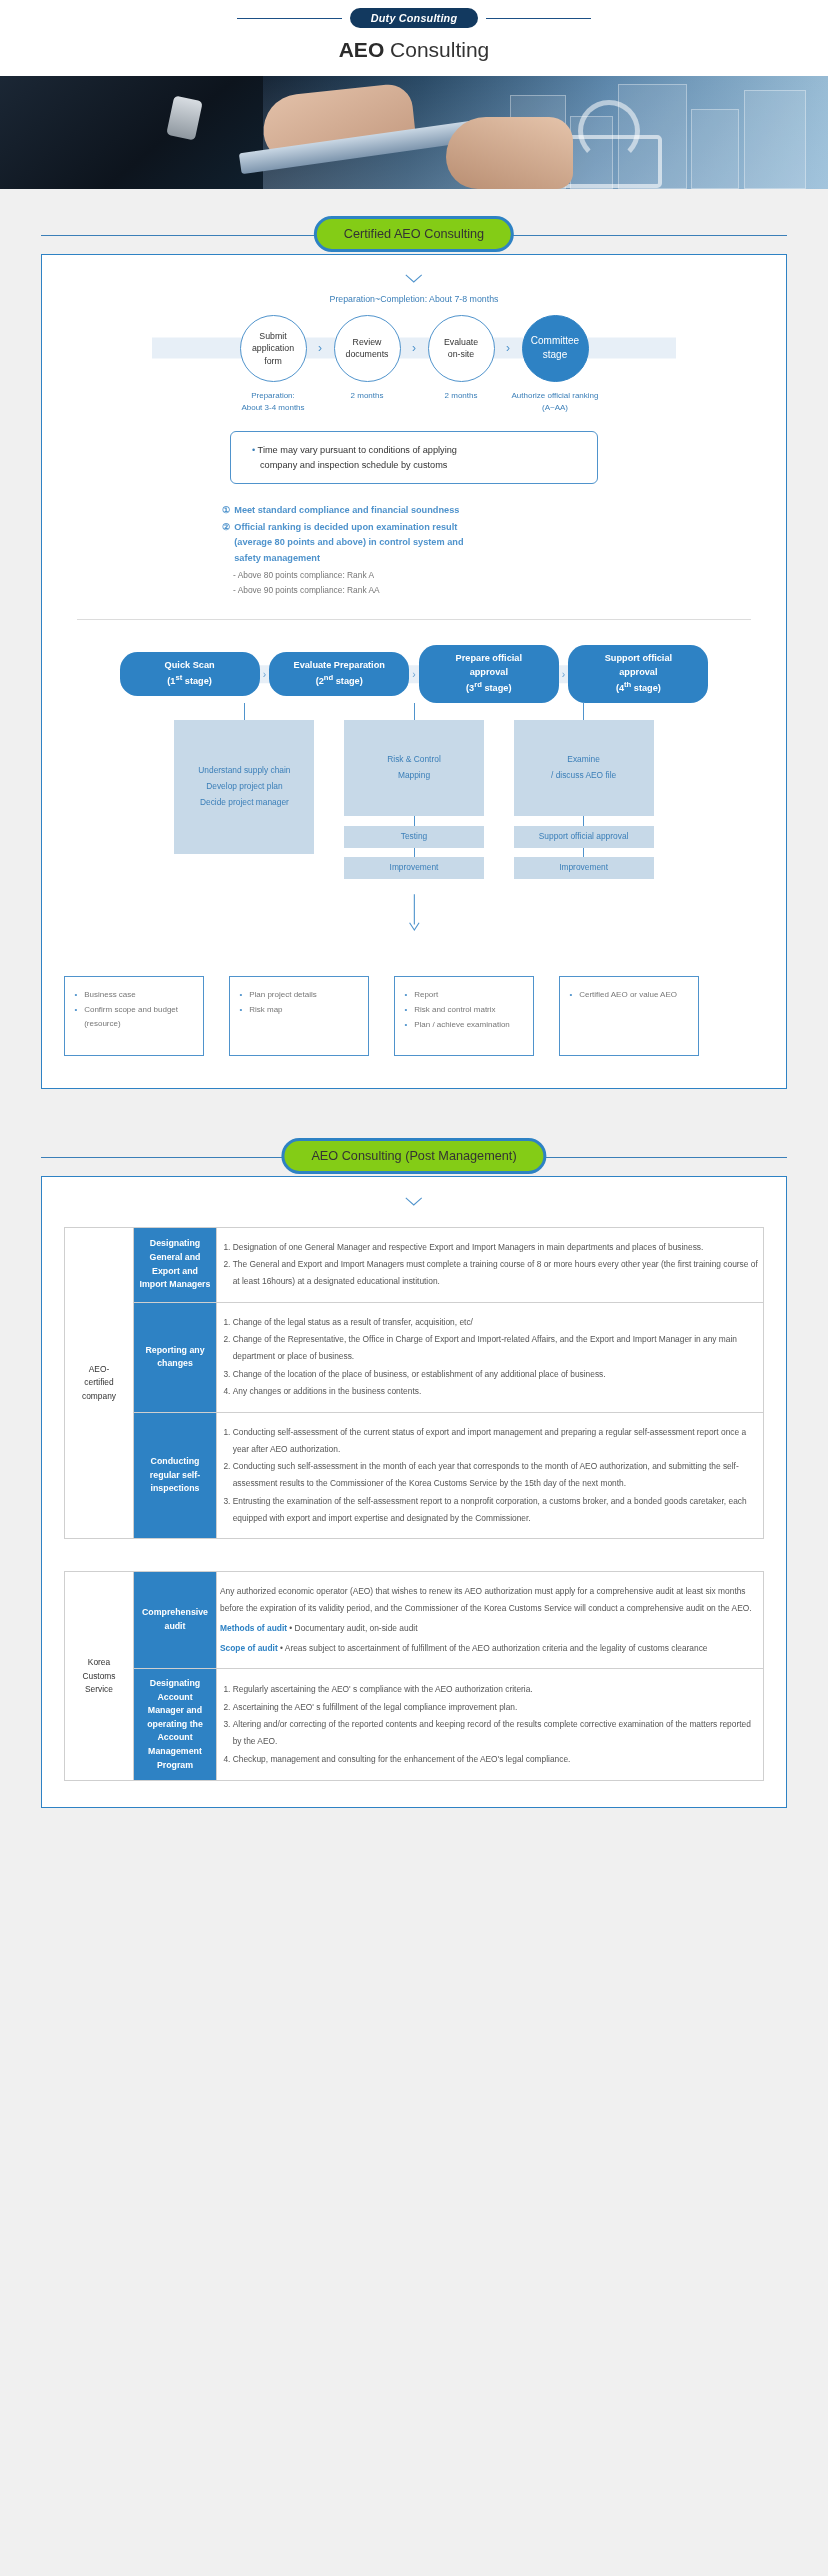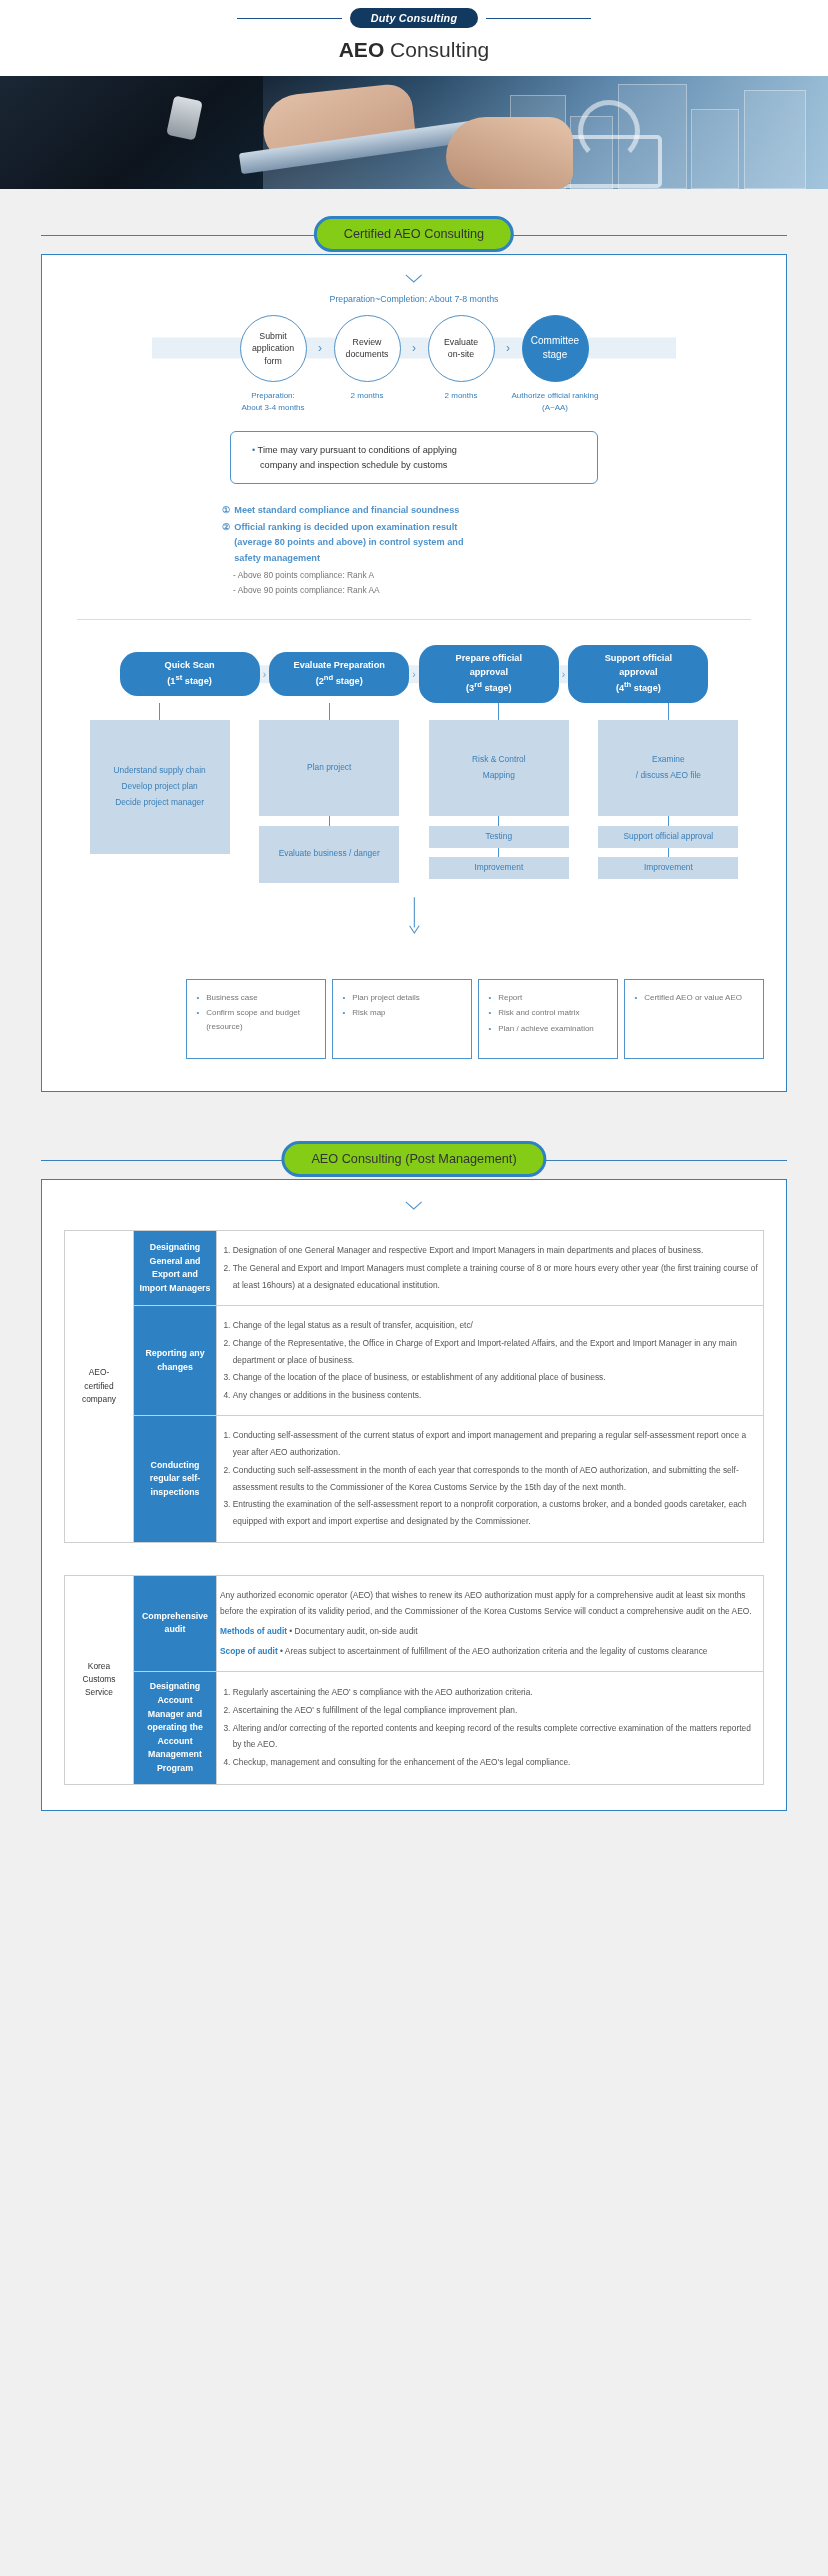--- a/index.html
+++ b/index.html
@@ -310,14 +310,6 @@
           </div>
         </div>
 
-        <div class="col">
-          <div class="connector"></div>
-          <div class="cell tall">
-            <div>Plan project</div>
-          </div>
-          <div class="connector" style="height:9.6px"></div>
-          <div class="cell mid">Evaluate business / danger</div>
-        </div>
 
         <div class="col">
           <div class="connector"></div>

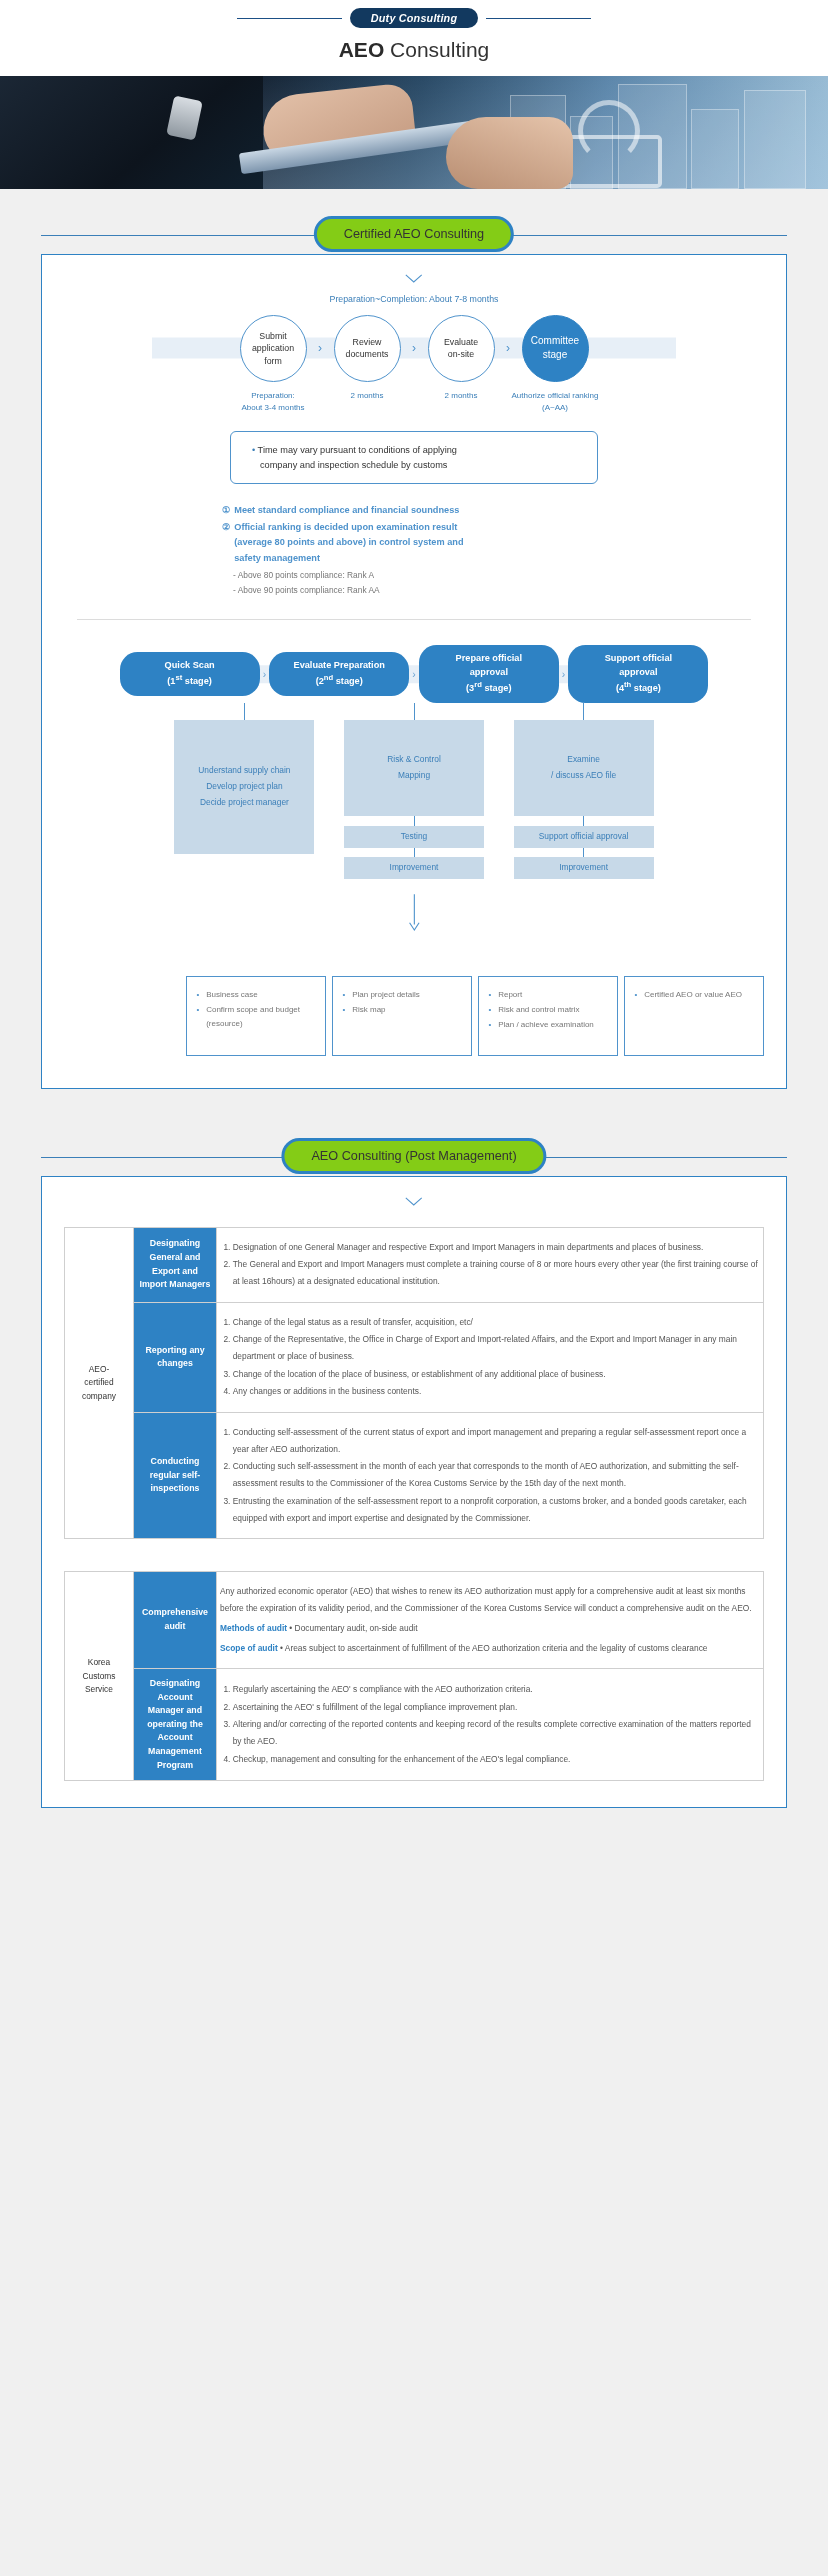--- a/index.html
+++ b/index.html
@@ -126,7 +126,7 @@
   .down-arrow { display: flex; justify-content: center; margin: 14.3px 0 12.7px; }
 
   
-  .deliv-row { display: flex; justify-content: flex-end; gap: 6px; margin-top: 45px; }
+  .deliv-row { display: flex; justify-content: flex-start; gap: 25px; margin-top: 45px; }
   .deliv {
     width: 140px; min-height: 80px; border: 0.8px solid #4f93cc; background: #fff;
     padding: 11px 9.6px; font-size: 8px; color: #777; line-height: 1.7;

